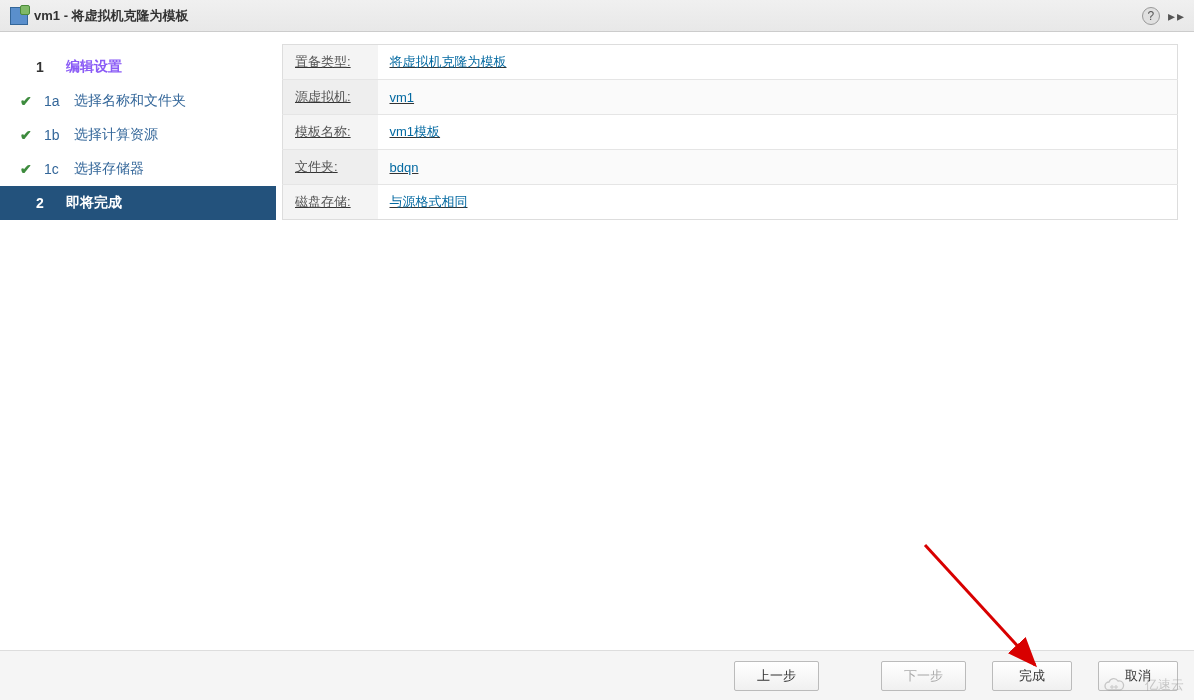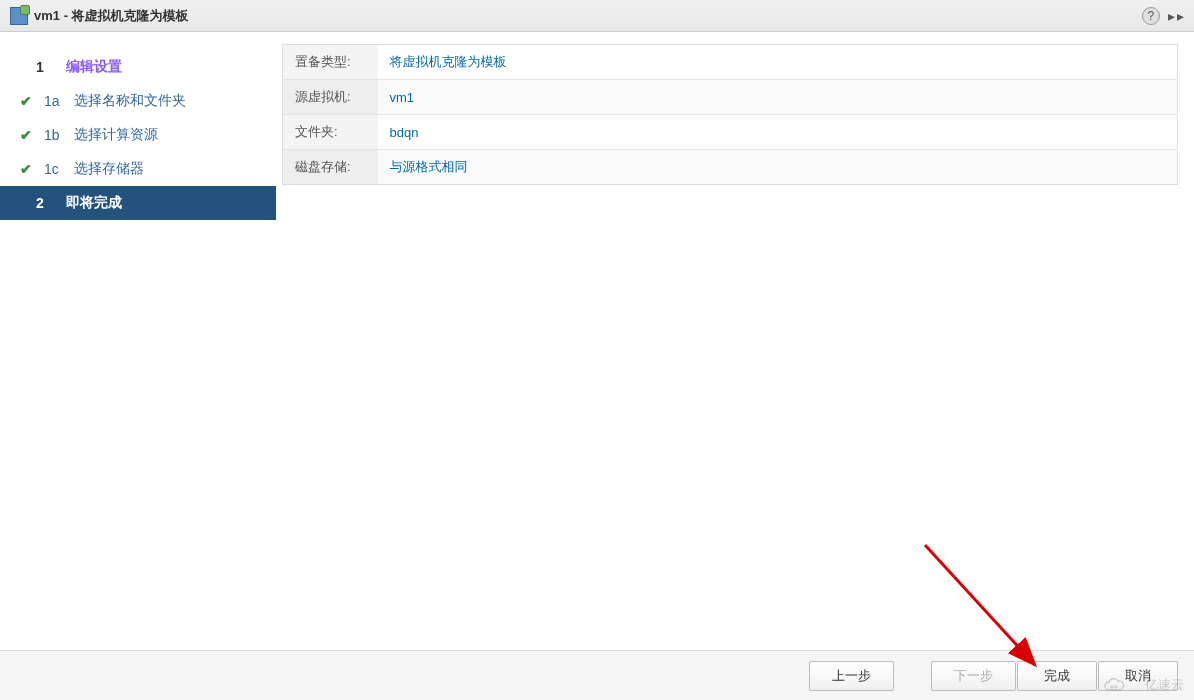--- a/index.html
+++ b/index.html
@@ -143,6 +143,7 @@
     }
     .summary-table tr {
       border-bottom: 1px solid #e5e5e5;
+      text-decoration: underline;
     }
     .summary-table tr:last-child {
       border-bottom: none;

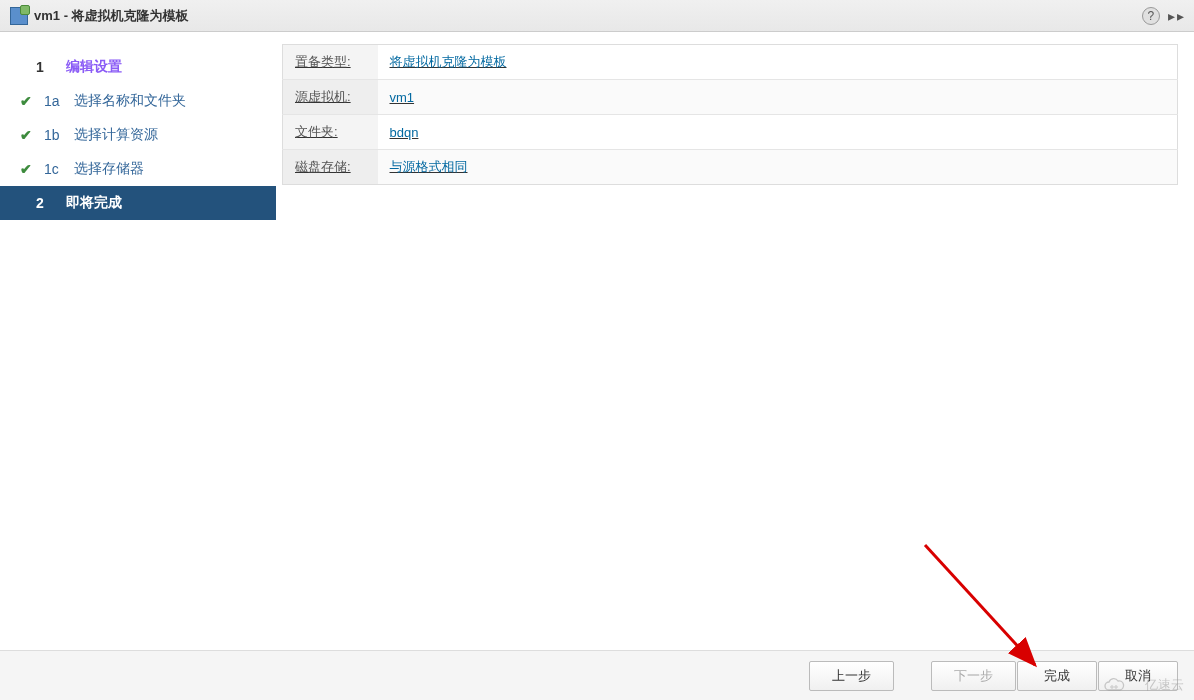--- a/index.html
+++ b/index.html
@@ -267,6 +267,10 @@
         <td class="value-cell">vm1</td>
       </tr>
       <tr>
+        <td class="label-cell">模板名称:</td>
+        <td class="value-cell">vm1模板</td>
+      </tr>
+      <tr>
         <td class="label-cell">文件夹:</td>
         <td class="value-cell">bdqn</td>
       </tr>

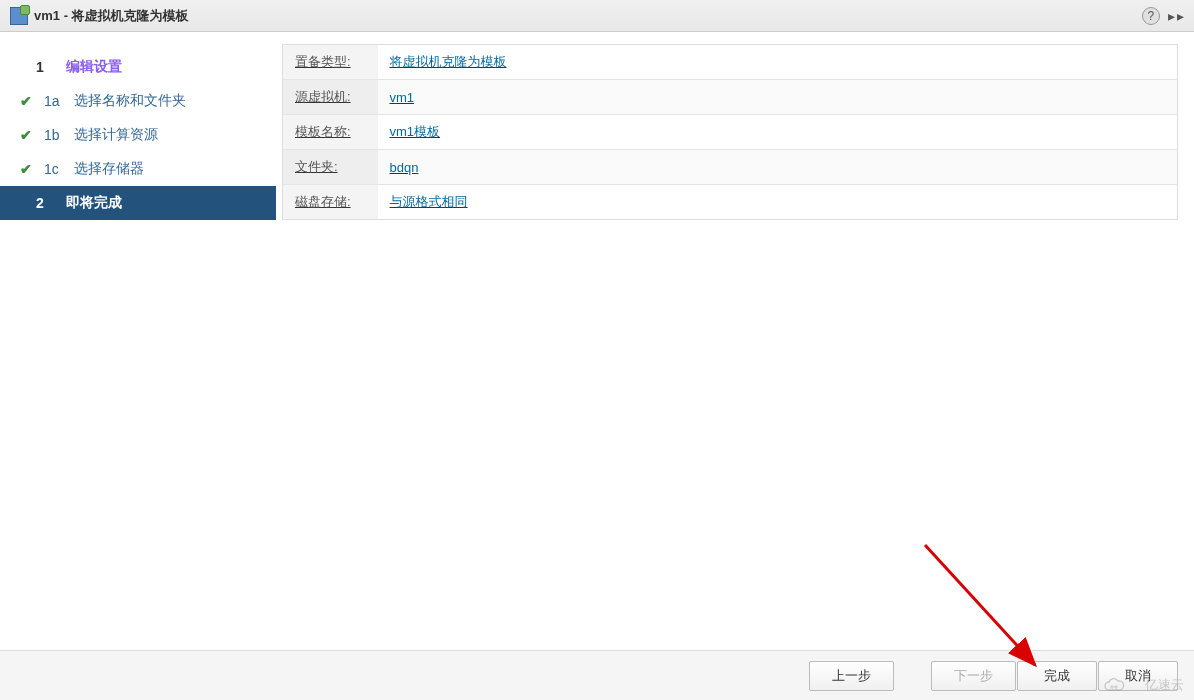--- a/index.html
+++ b/index.html
@@ -173,7 +173,7 @@
       padding: 8px 16px;
       display: flex;
       justify-content: flex-end;
-      gap: 1px;
+      gap: 26px;
       height: 50px;
       align-items: center;
     }

